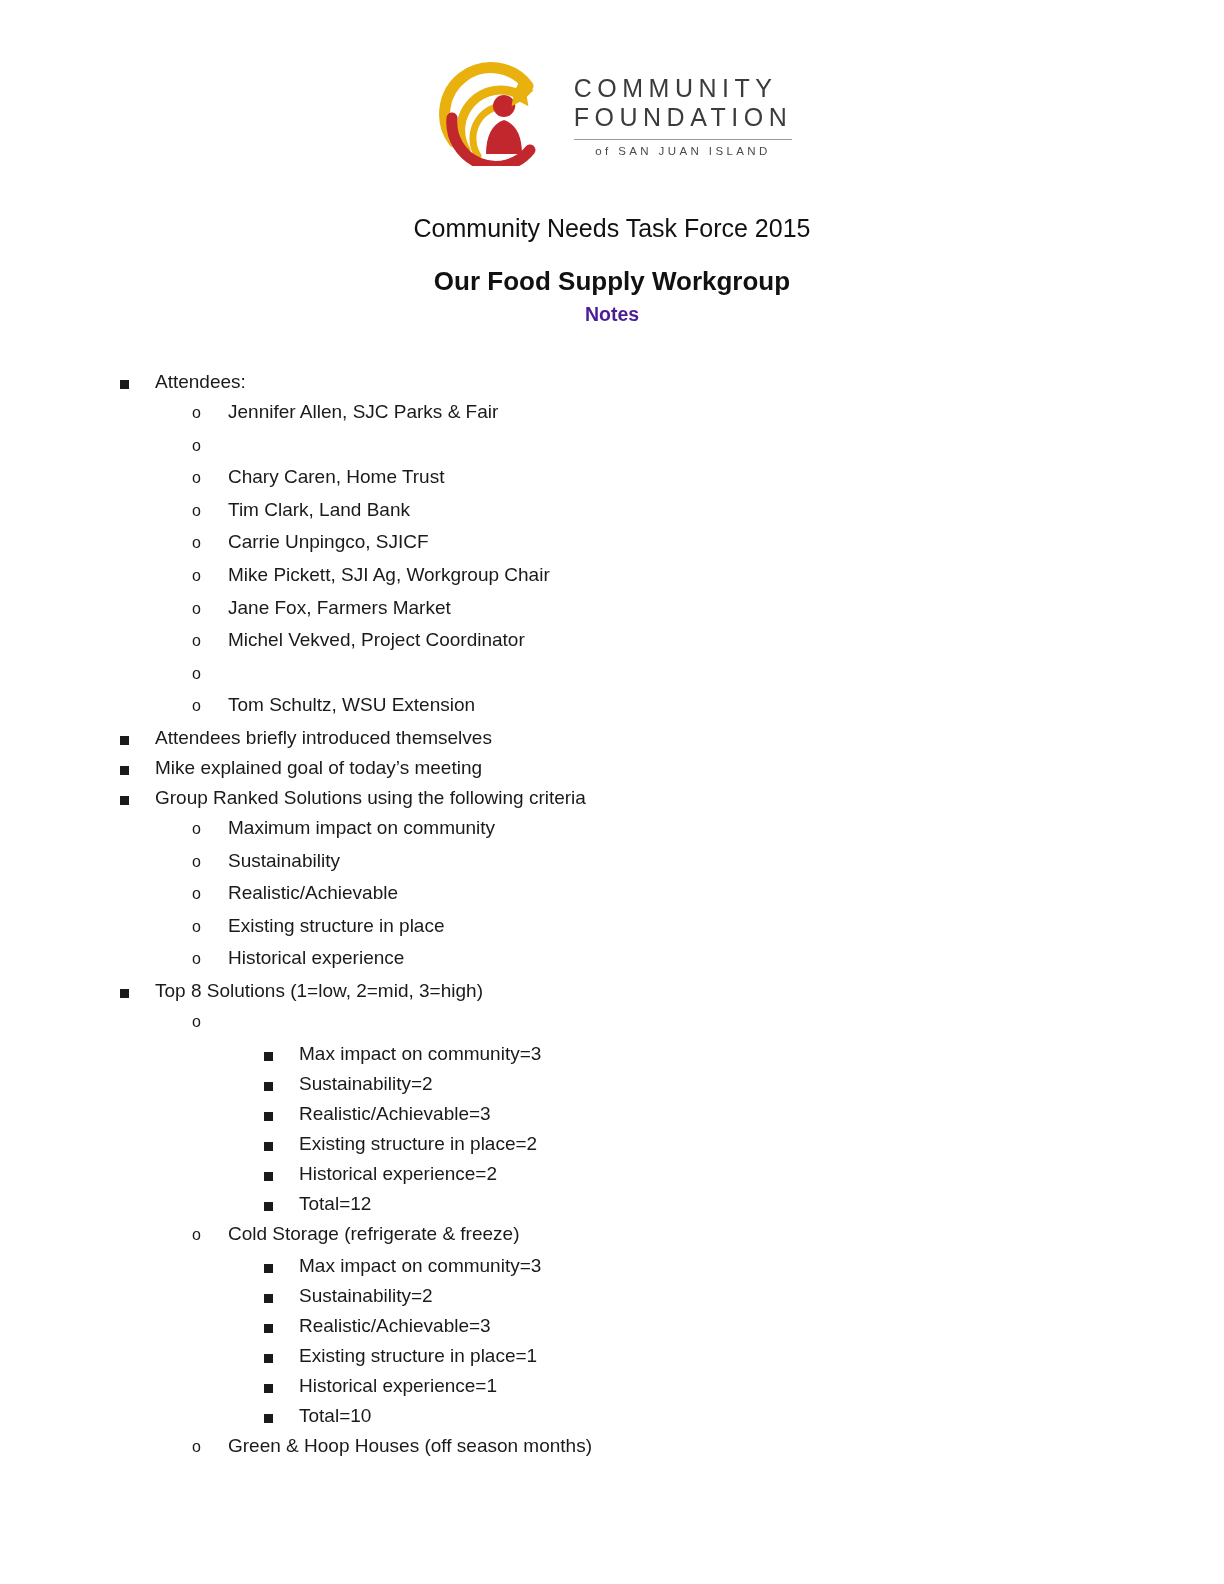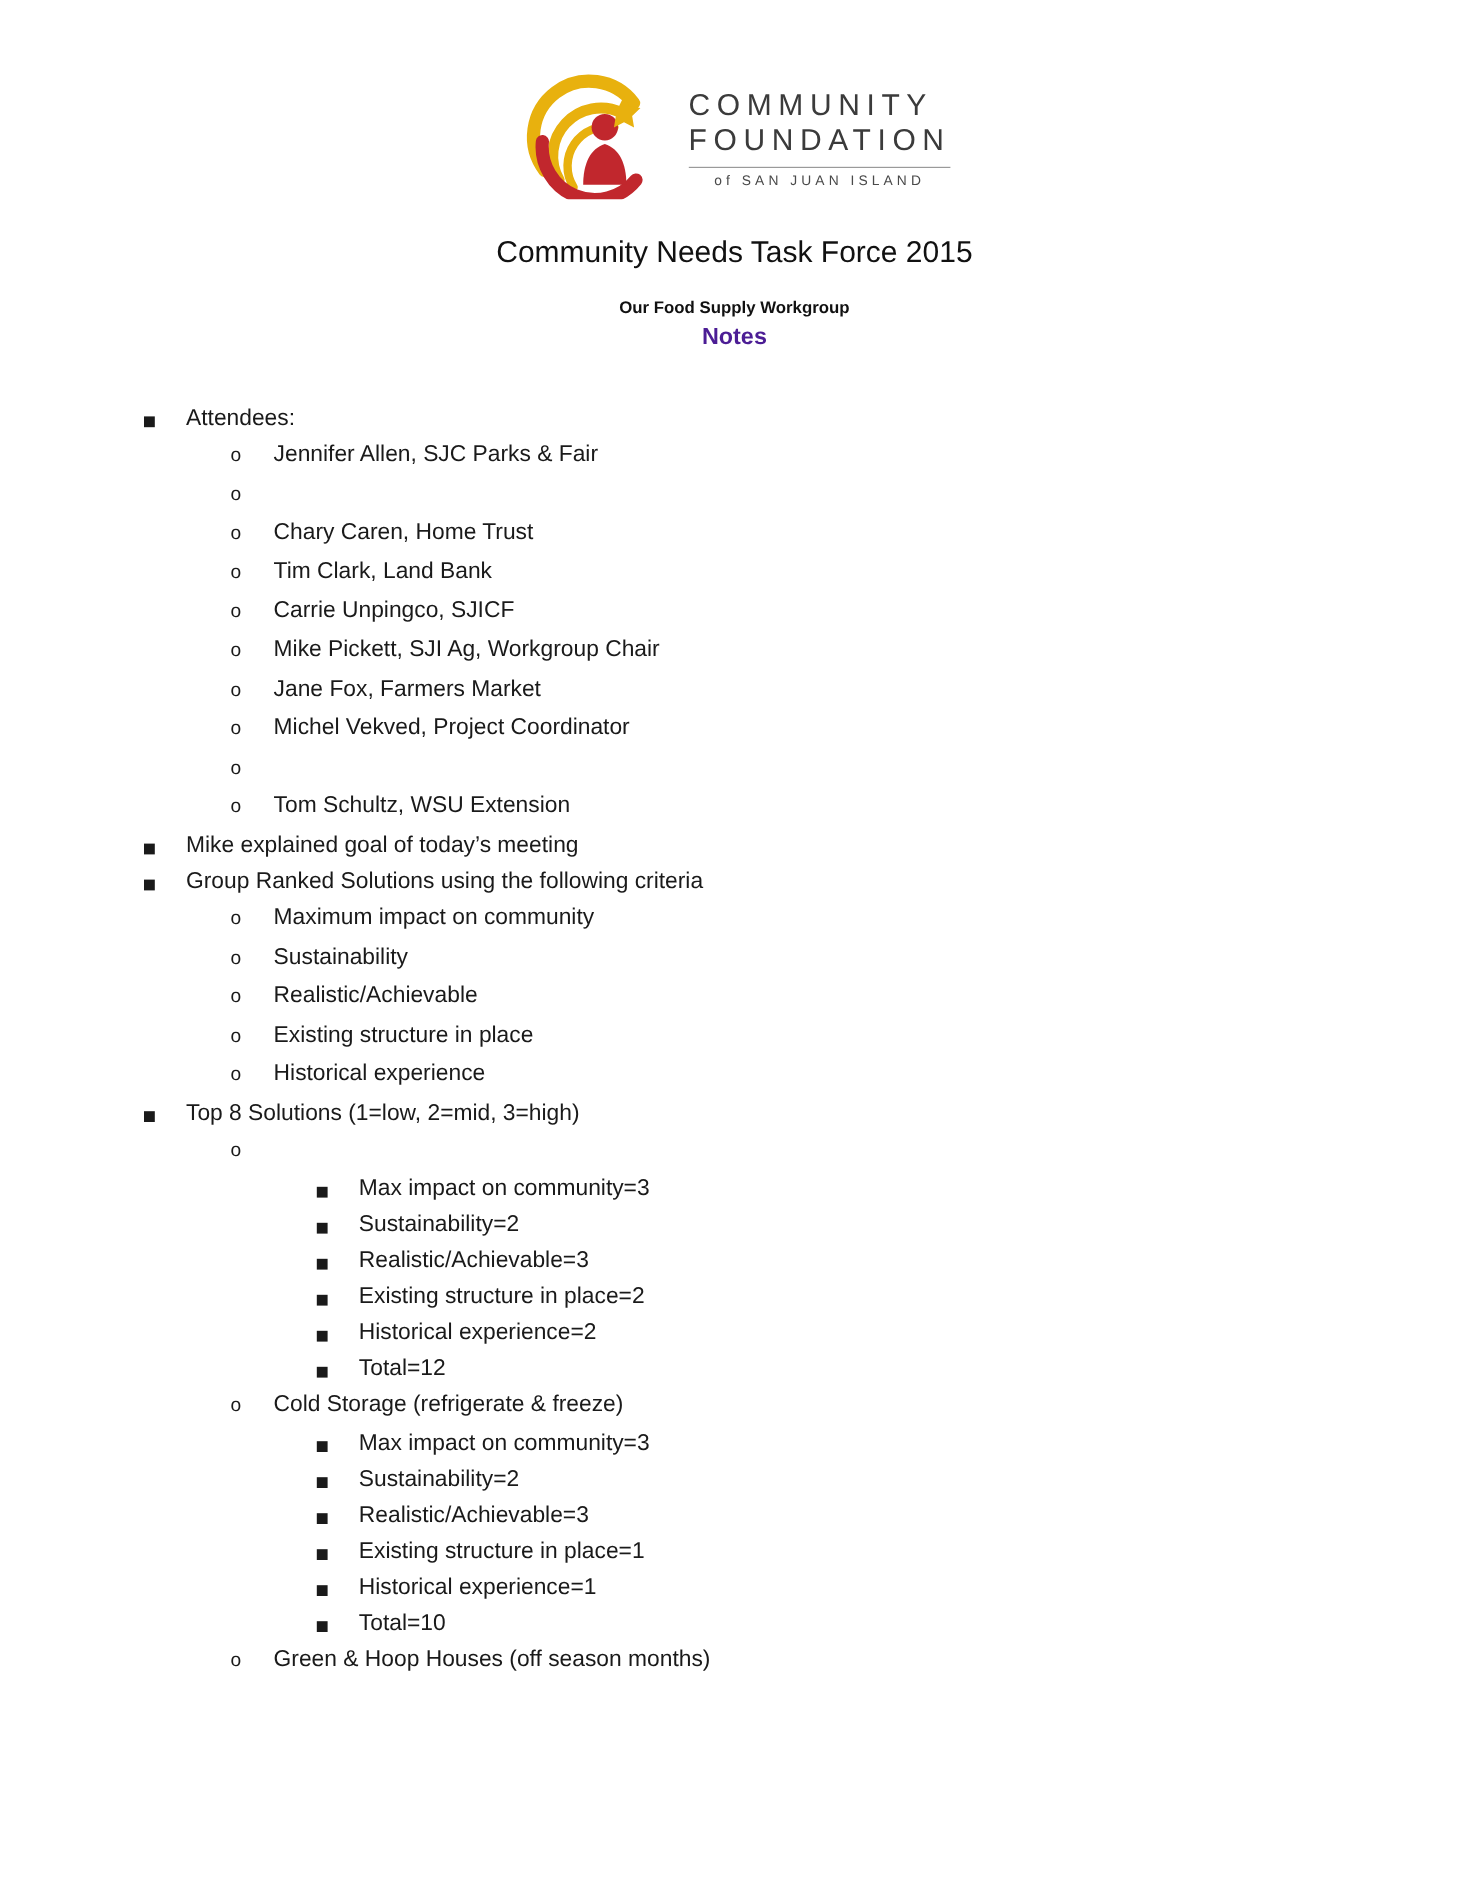--- a/index.html
+++ b/index.html
@@ -64,7 +64,7 @@
   .doc-title {
     text-align: center;
     font-size: 25px;
-    margin-top: 30px;
+    margin-top: 48px;
     color: #111;
     font-weight: 400;
   }

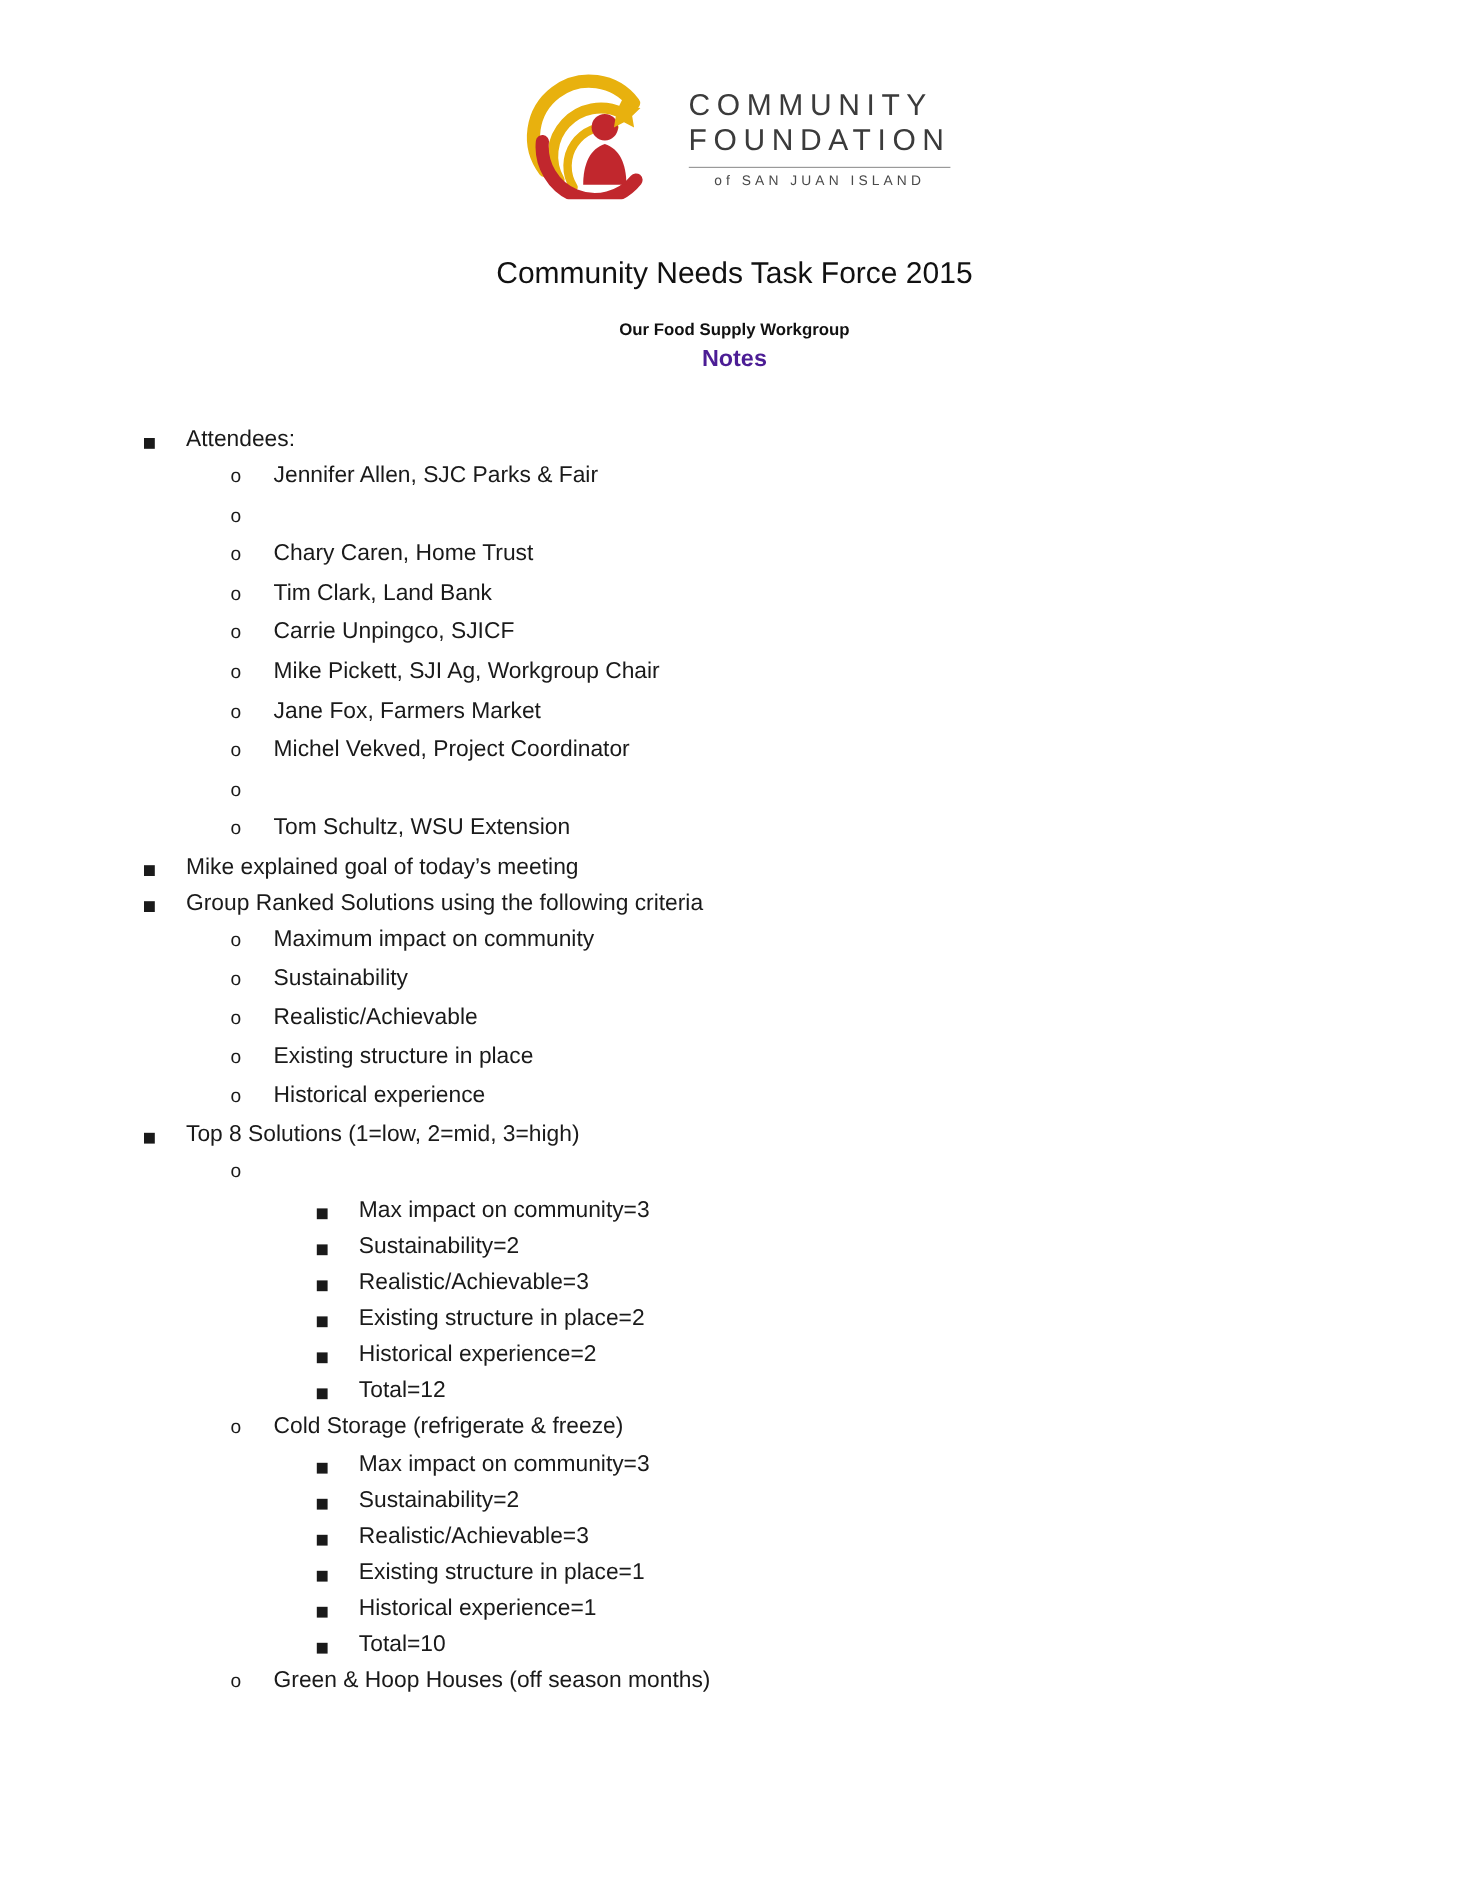--- a/index.html
+++ b/index.html
@@ -70,7 +70,7 @@
   }
   .sub1 {
     text-align: center;
-    font-size: 14px;
+    font-size: 26px;
     font-weight: bold;
     margin-top: 23px;
     color: #111;

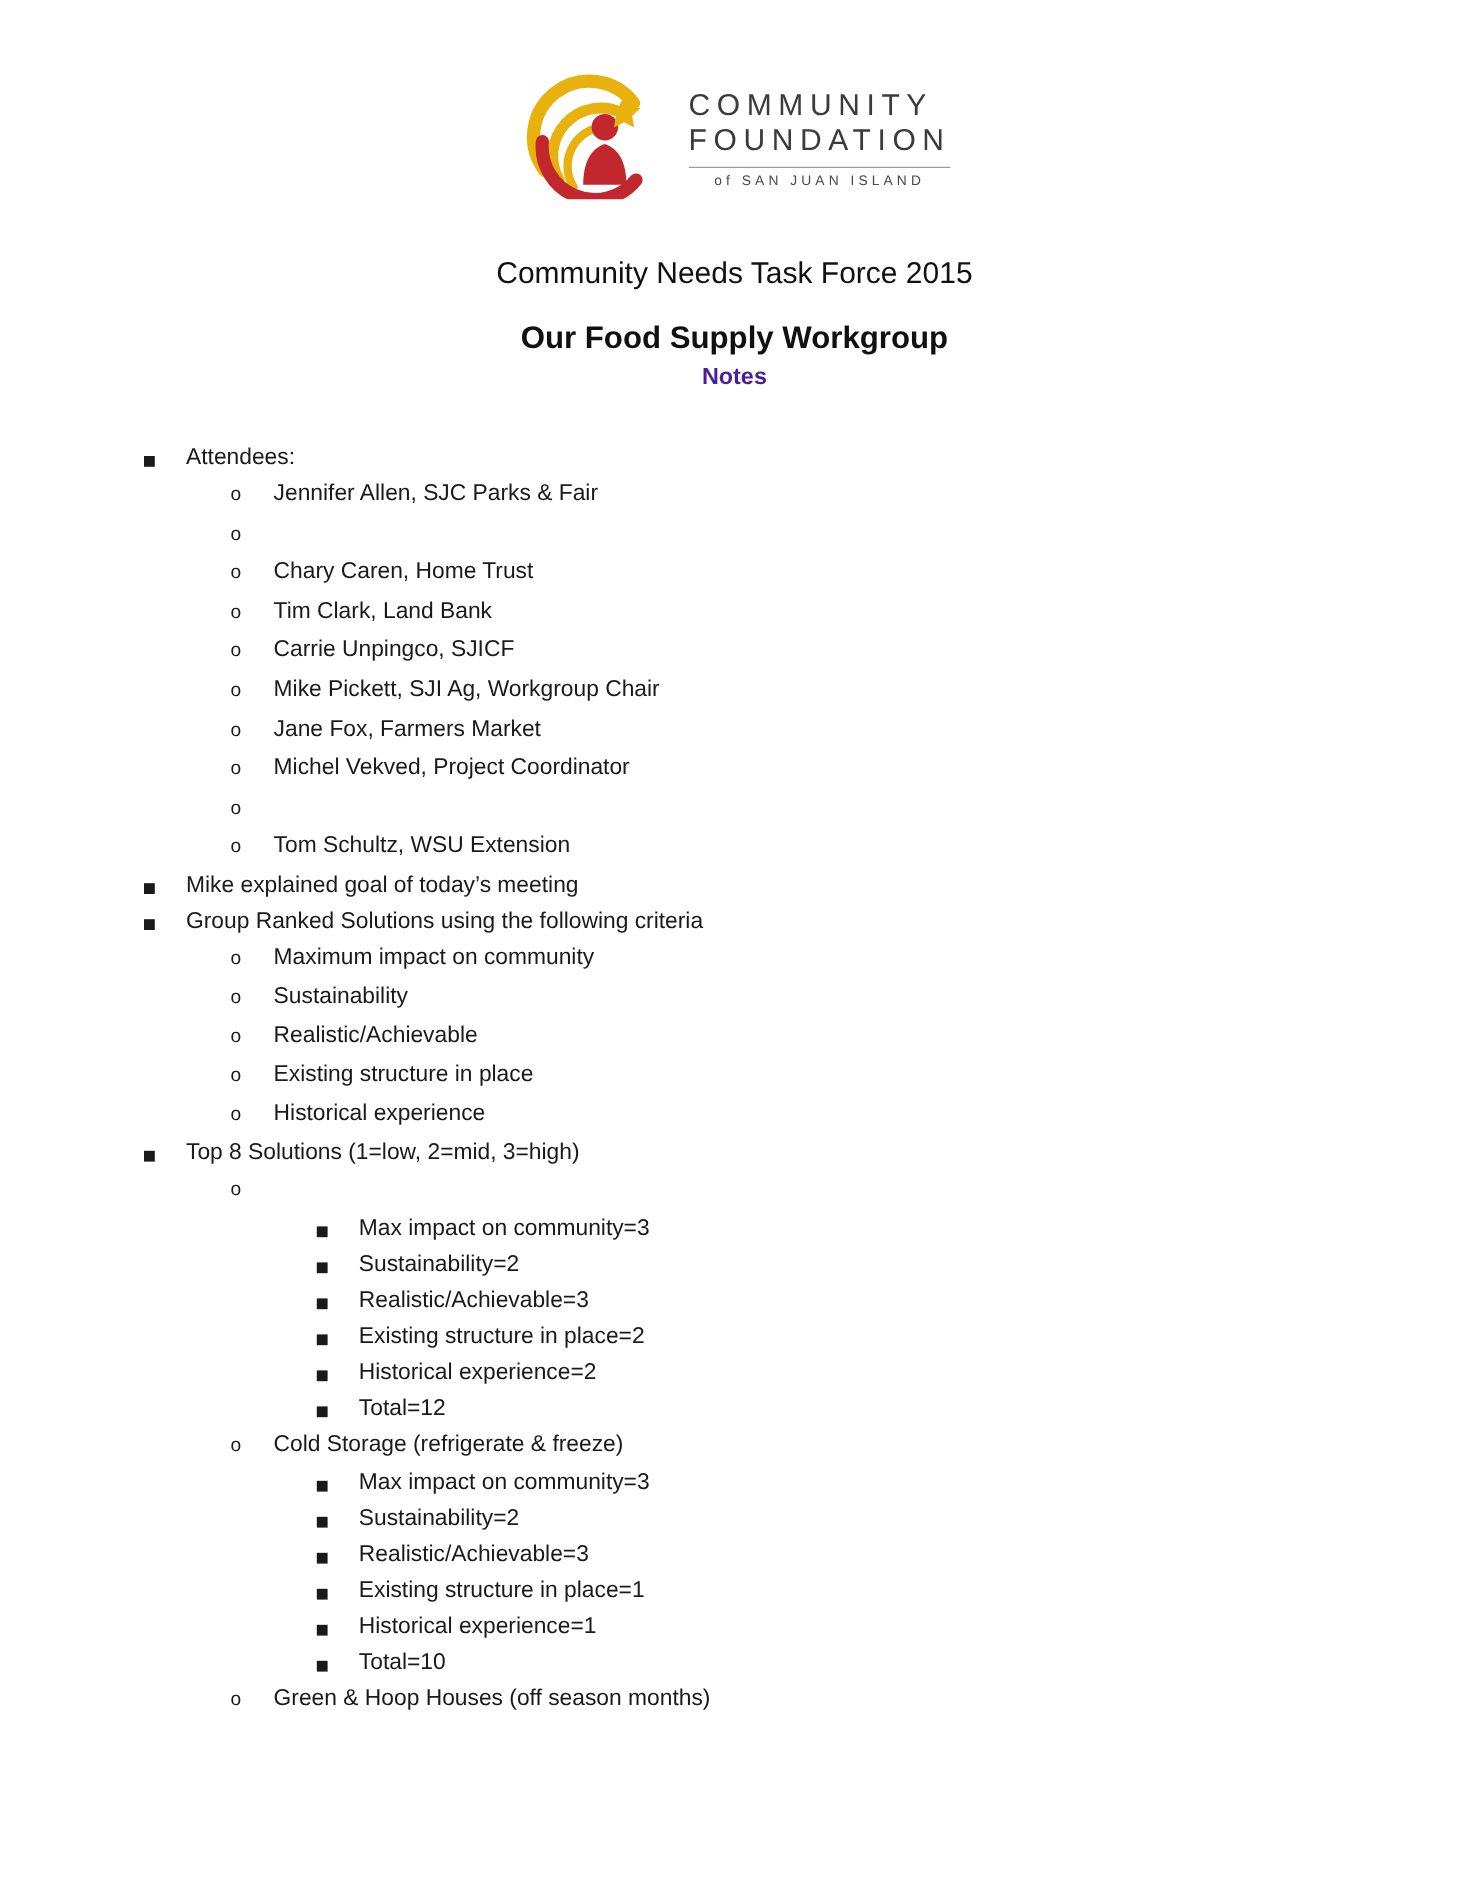--- a/index.html
+++ b/index.html
@@ -200,6 +200,10 @@
       </div>
       <div class="li lvl1">
         <span class="bullet-sq"></span>
+        <span class="li-text">Attendees briefly introduced themselves</span>
+      </div>
+      <div class="li lvl1">
+        <span class="bullet-sq"></span>
         <span class="li-text">Mike explained goal of today’s meeting</span>
       </div>
       <div class="li lvl1">

